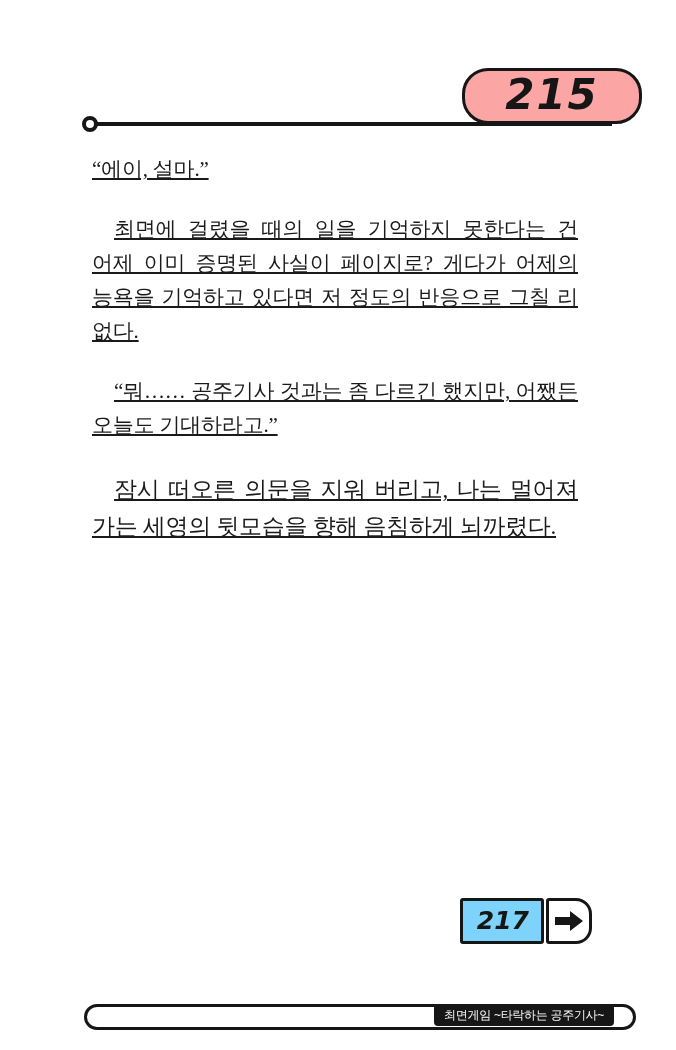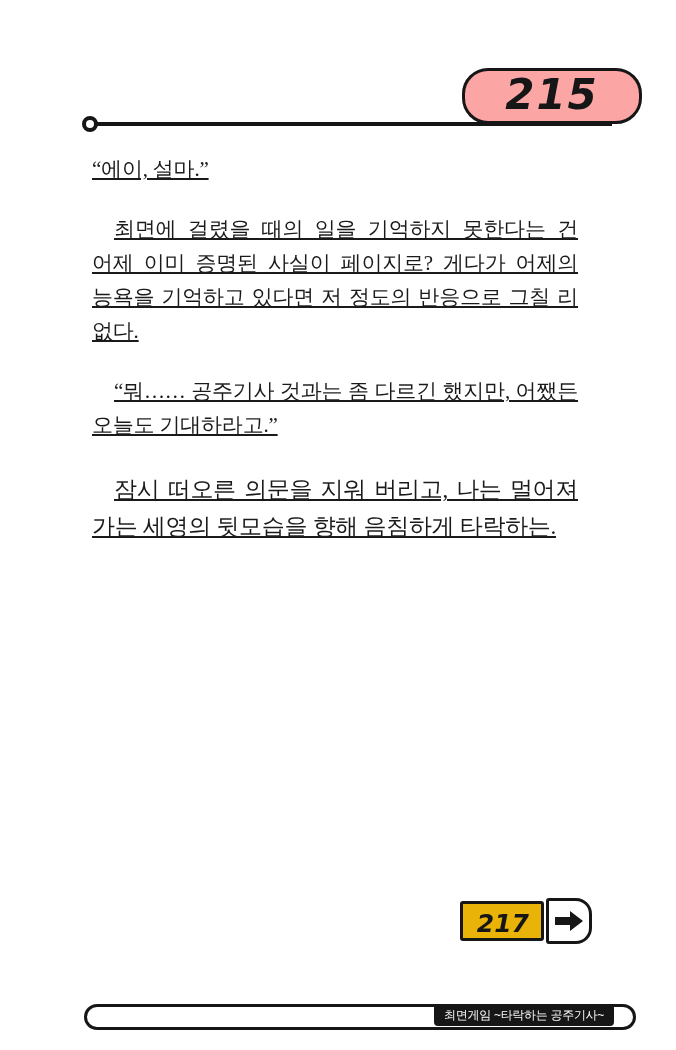--- a/index.html
+++ b/index.html
@@ -211,7 +211,7 @@
     <p class="para">“에이, 설마.”</p>
     <p class="para indent">최면에 걸렸을 때의 일을 기억하지 못한다는 건 어제 이미 증명된 사실이 페이지로? 게다가 어제의 능욕을 기억하고 있다면 저 정도의 반응으로 그칠 리 없다.</p>
     <p class="para indent">“뭐…… 공주기사 것과는 좀 다르긴 했지만, 어쨌든 오늘도 기대하라고.”</p>
-    <p class="para big indent">잠시 떠오른 의문을 지워 버리고, 나는 멀어져 가는 세영의 뒷모습을 향해 음침하게 타락하는.</p>
+    <p class="para big indent">잠시 떠오른 의문을 지워 버리고, 나는 멀어져 가는 세영의 뒷모습을 향해 음침하게 뇌까렸다.</p>
   </div>
 
   <div class="jump-button">

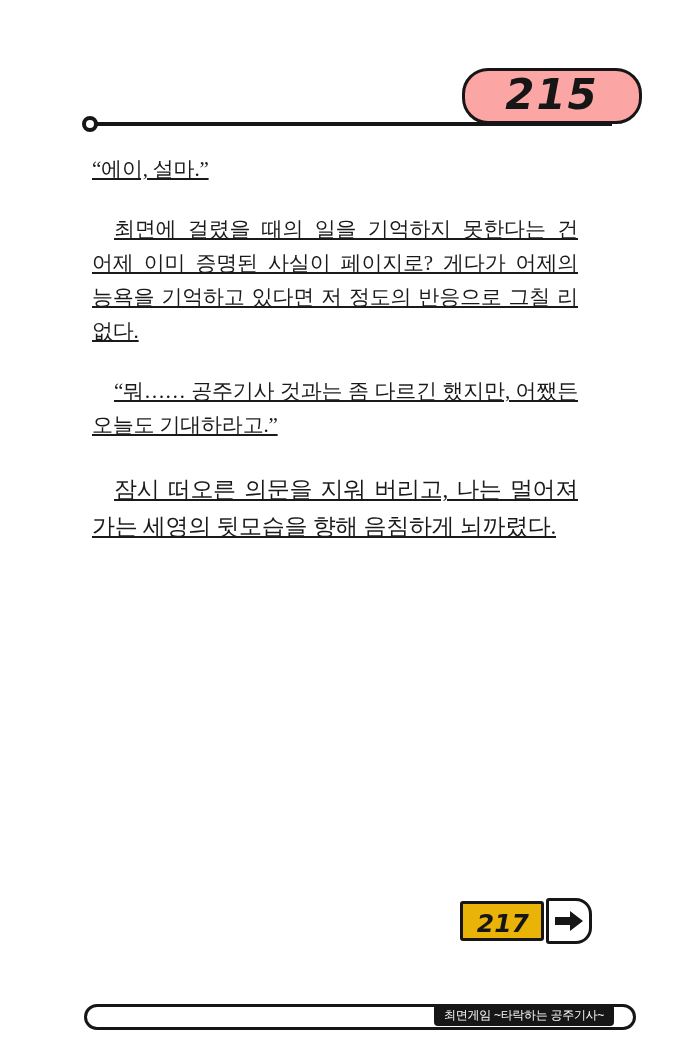--- a/index.html
+++ b/index.html
@@ -115,8 +115,8 @@
   }
   .jump-label {
     border: 3px solid #161616;
-    background: #eab308;
-    height: 40px;
+    background: #7dd3fc;
+    height: 46px;
     box-sizing: border-box;
     display: flex;
     align-items: baseline;

